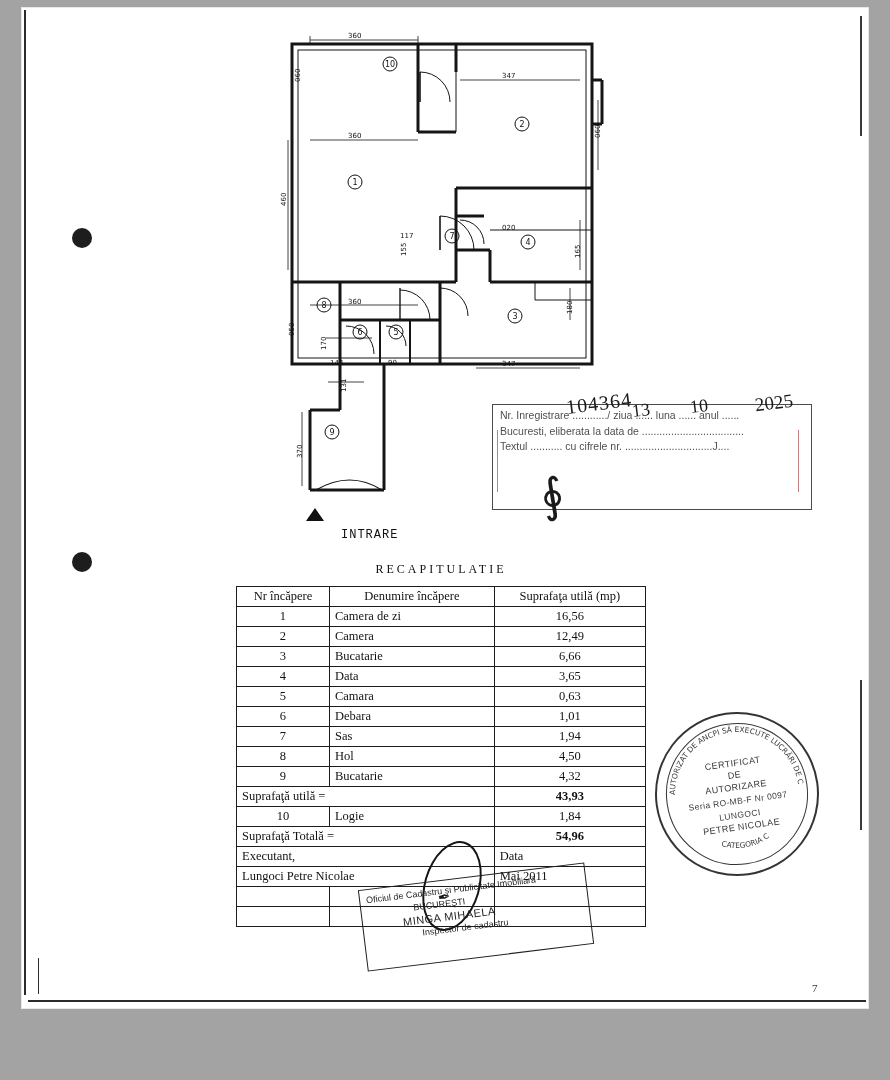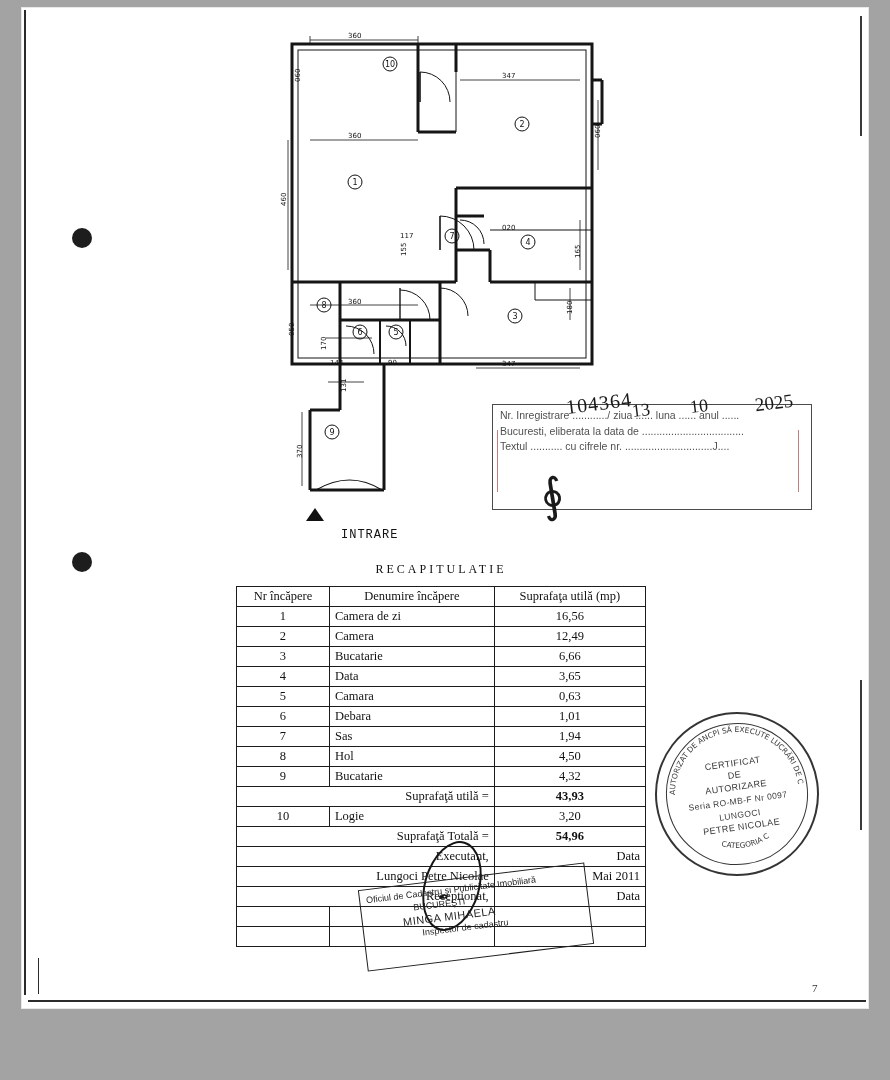--- a/index.html
+++ b/index.html
@@ -178,7 +178,7 @@
   .c-area { width: 160px; text-align: center; }
   .area-val { display: inline-block; width: 62px; }
   .bold { font-weight: bold; }
-  .ctr { text-align: right; }
+  .ctr { text-align: left; }
   .rowtot td { font-weight: bold; }
 
   

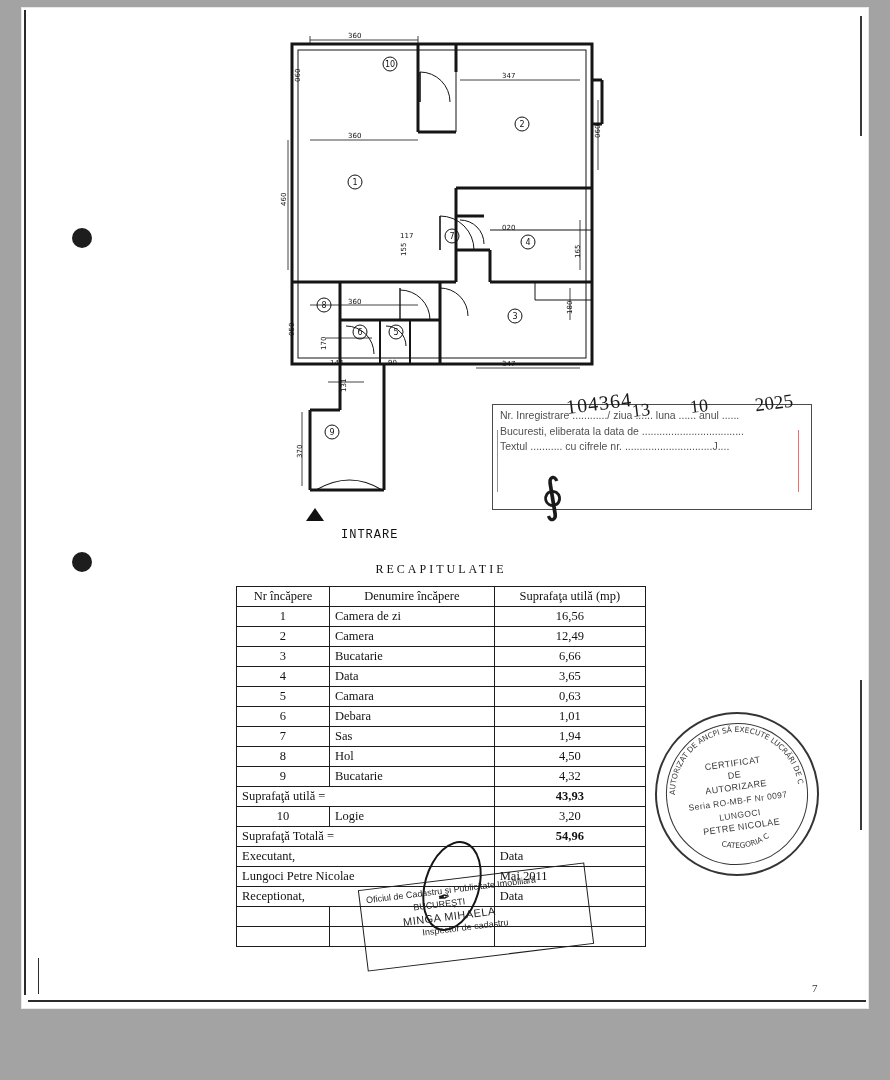--- a/index.html
+++ b/index.html
@@ -488,7 +488,7 @@
       <tr>
         <td class="c-nr">10</td>
         <td class="c-name">Logie</td>
-        <td class="c-area"><span class="area-val">3,20</span></td>
+        <td class="c-area"><span class="area-val">1,84</span></td>
       </tr>
       <tr class="rowtot">
         <td class="ctr" colspan="2">Suprafaţă   Totală   =</td>

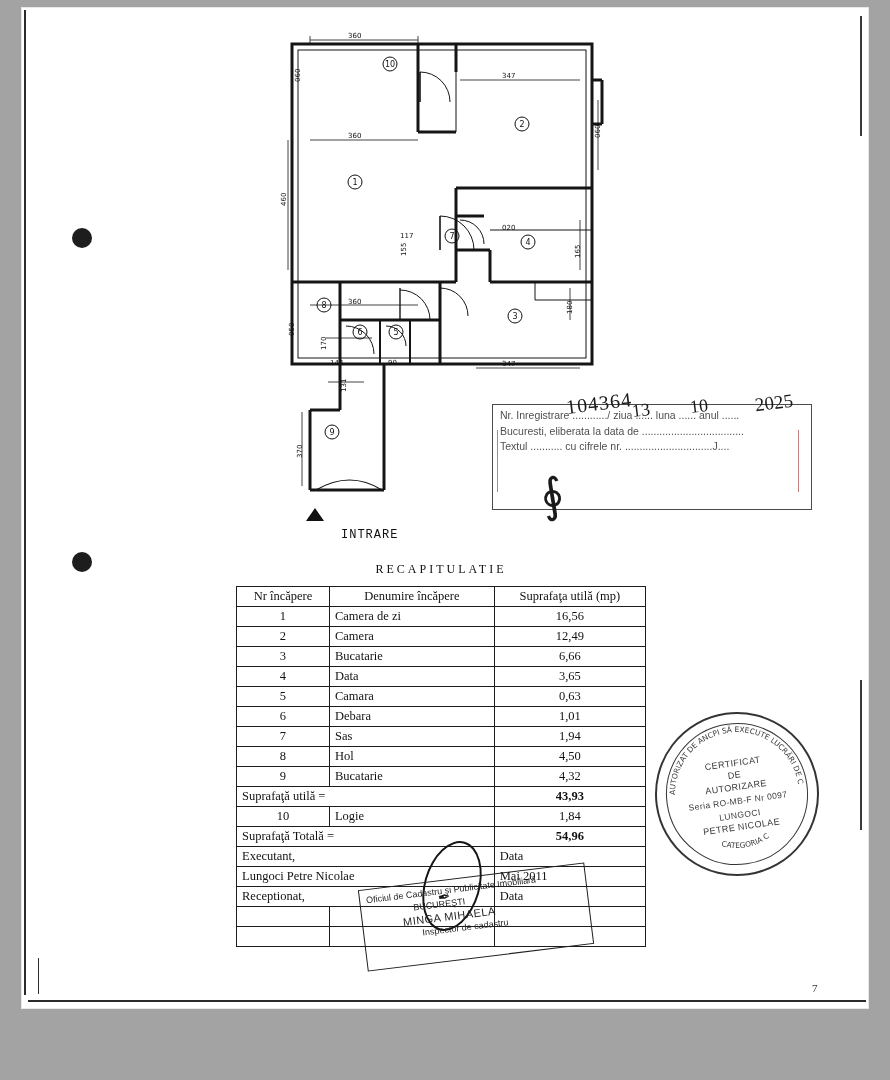--- a/index.html
+++ b/index.html
@@ -502,10 +502,6 @@
         <td class="ctr" colspan="2">Lungoci Petre Nicolae</td>
         <td class="ctr">Mai  2011</td>
       </tr>
-      <tr class="rowtot">
-        <td class="ctr" colspan="2">Receptionat,</td>
-        <td class="ctr">Data</td>
-      </tr>
       <tr>
         <td class="c-nr">&nbsp;</td>
         <td class="c-name">&nbsp;</td>

